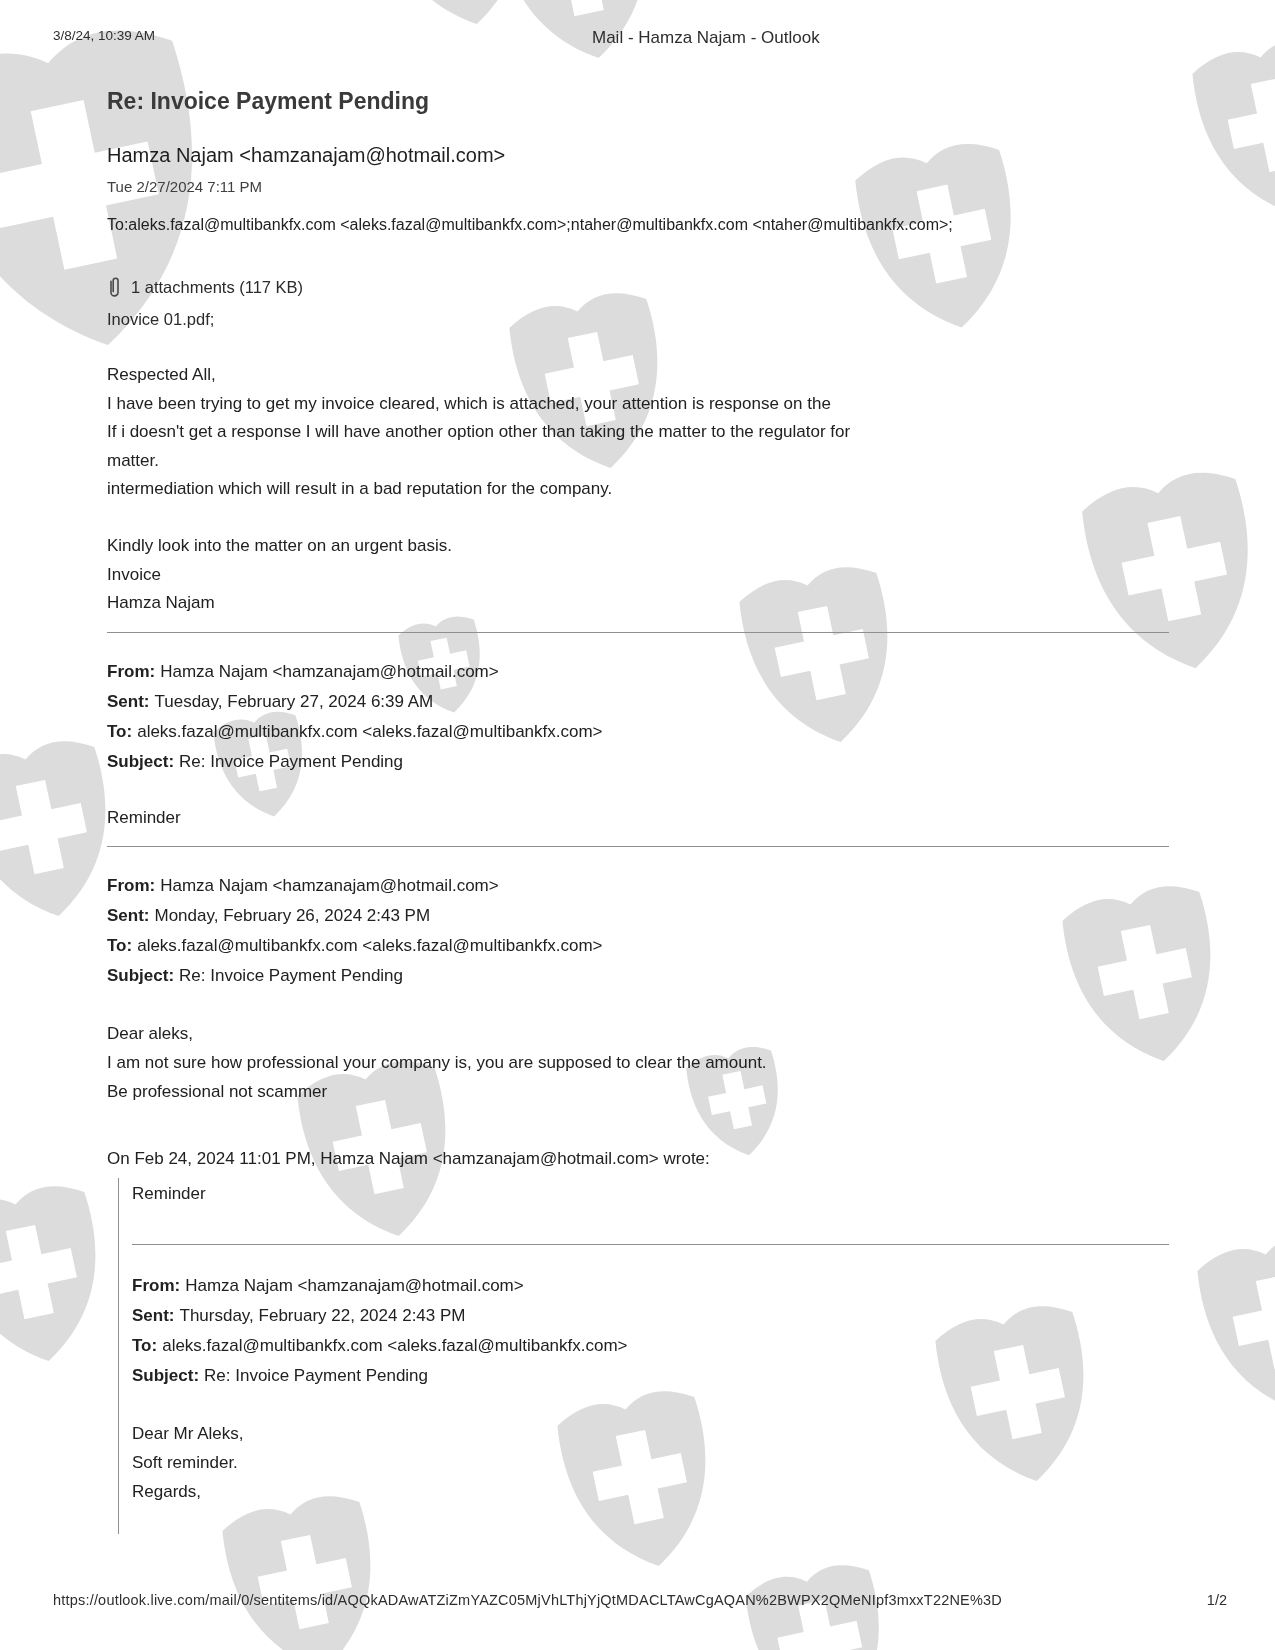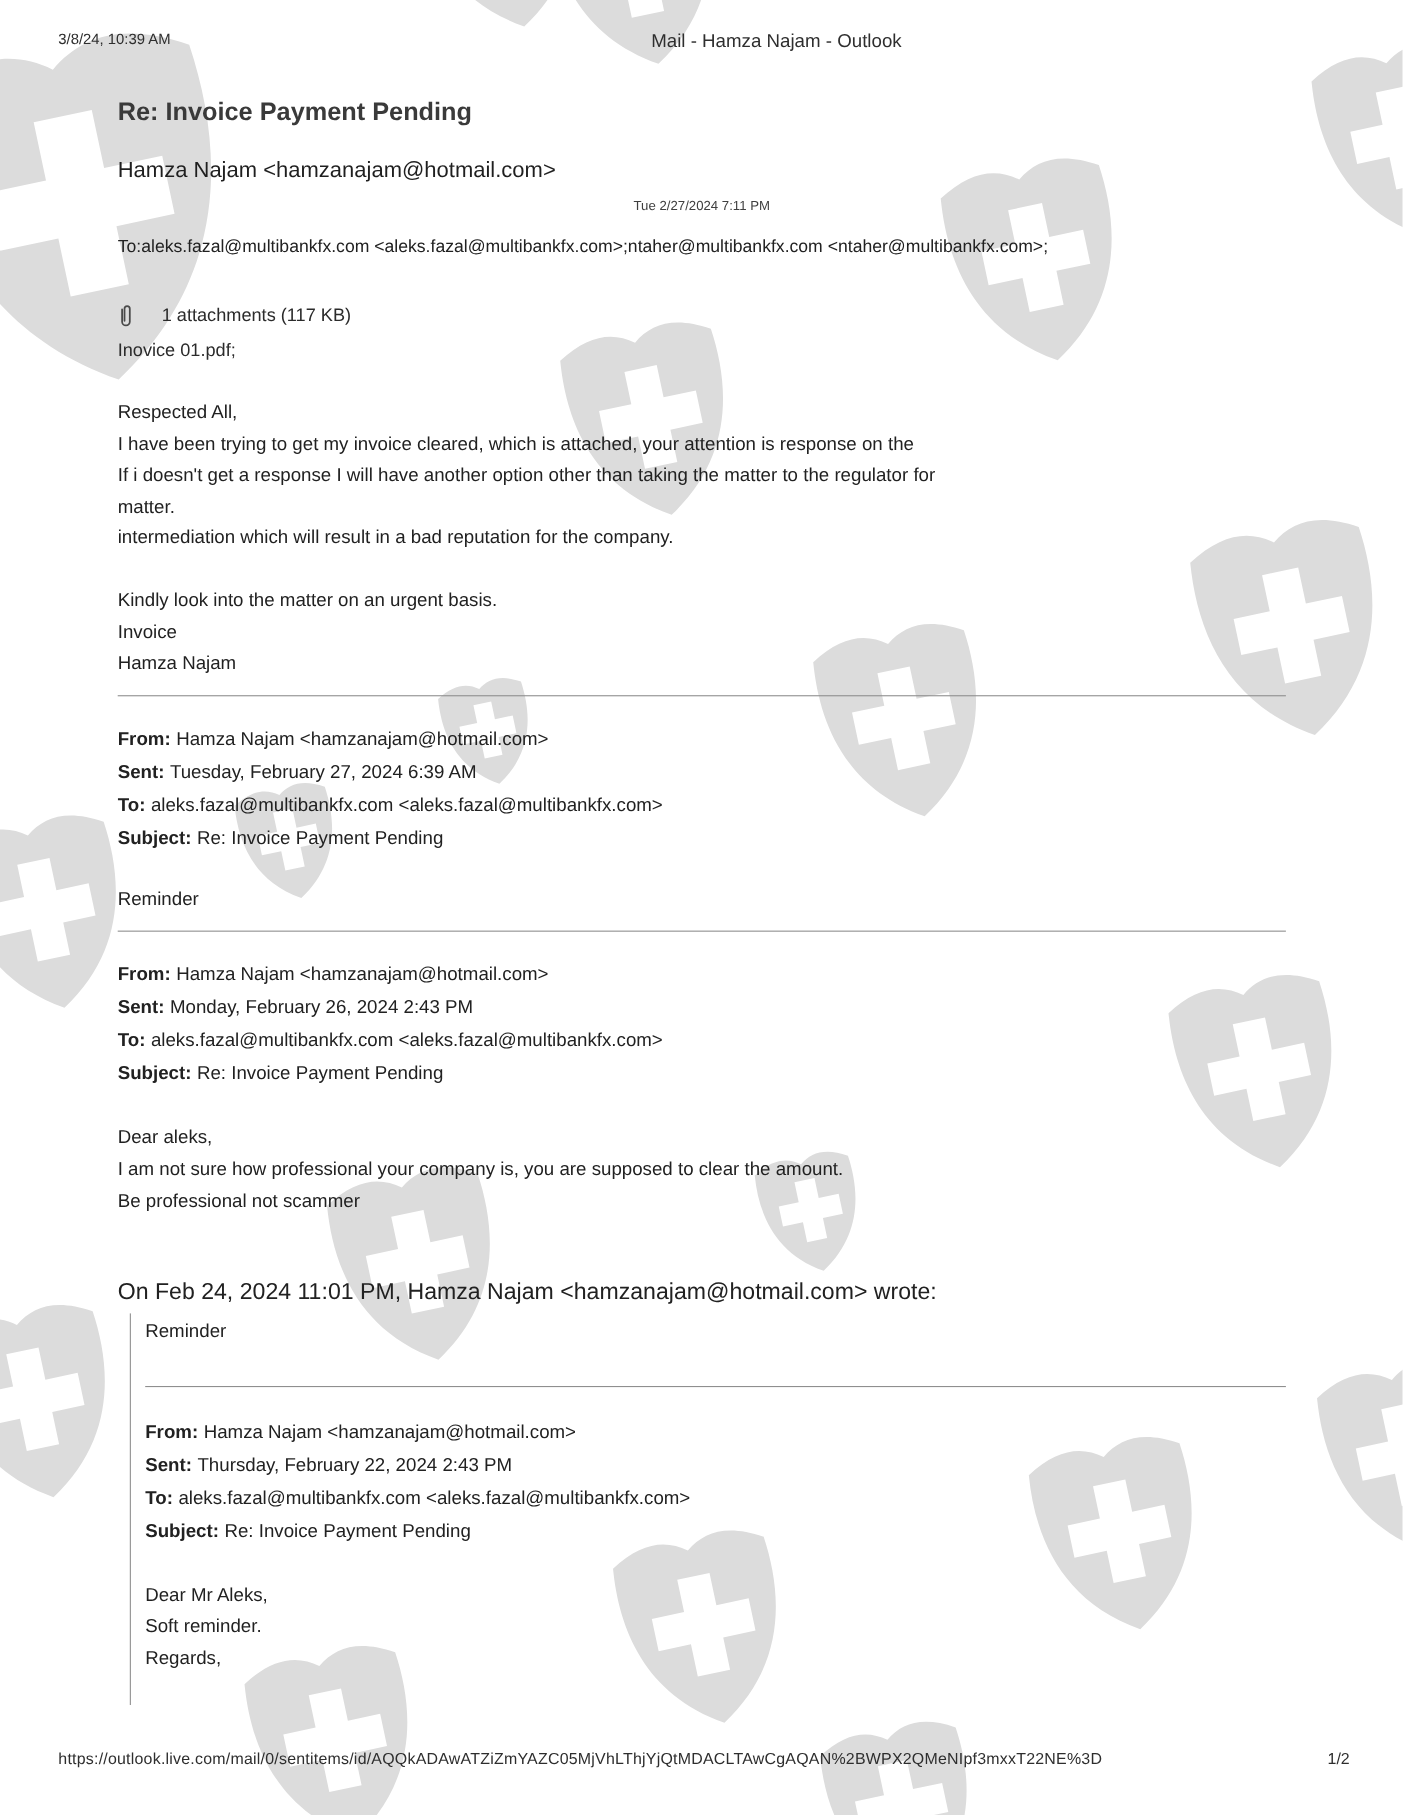--- a/index.html
+++ b/index.html
@@ -20,7 +20,7 @@
   #content{position:absolute;left:107px;top:0;width:1062px;}
   .subject-heading{margin-top:86px;font-size:23px;line-height:30px;font-weight:700;color:#3a3a3a;}
   .sender-line{margin-top:26px;font-size:20px;line-height:26px;color:#1f1f1f;}
-  .date-line{margin-top:9px;font-size:12px;line-height:20px;color:#3f3f3f;text-align:center;}
+  .date-line{margin-top:9px;font-size:15px;line-height:20px;color:#3f3f3f;}
   .to-block{margin-top:13px;font-size:16px;}
   .to-block div{line-height:29px;}
   .attach-row{margin-top:36px;display:flex;align-items:center;gap:25px;font-size:16.5px;color:#2b2b2b;line-height:24px;}

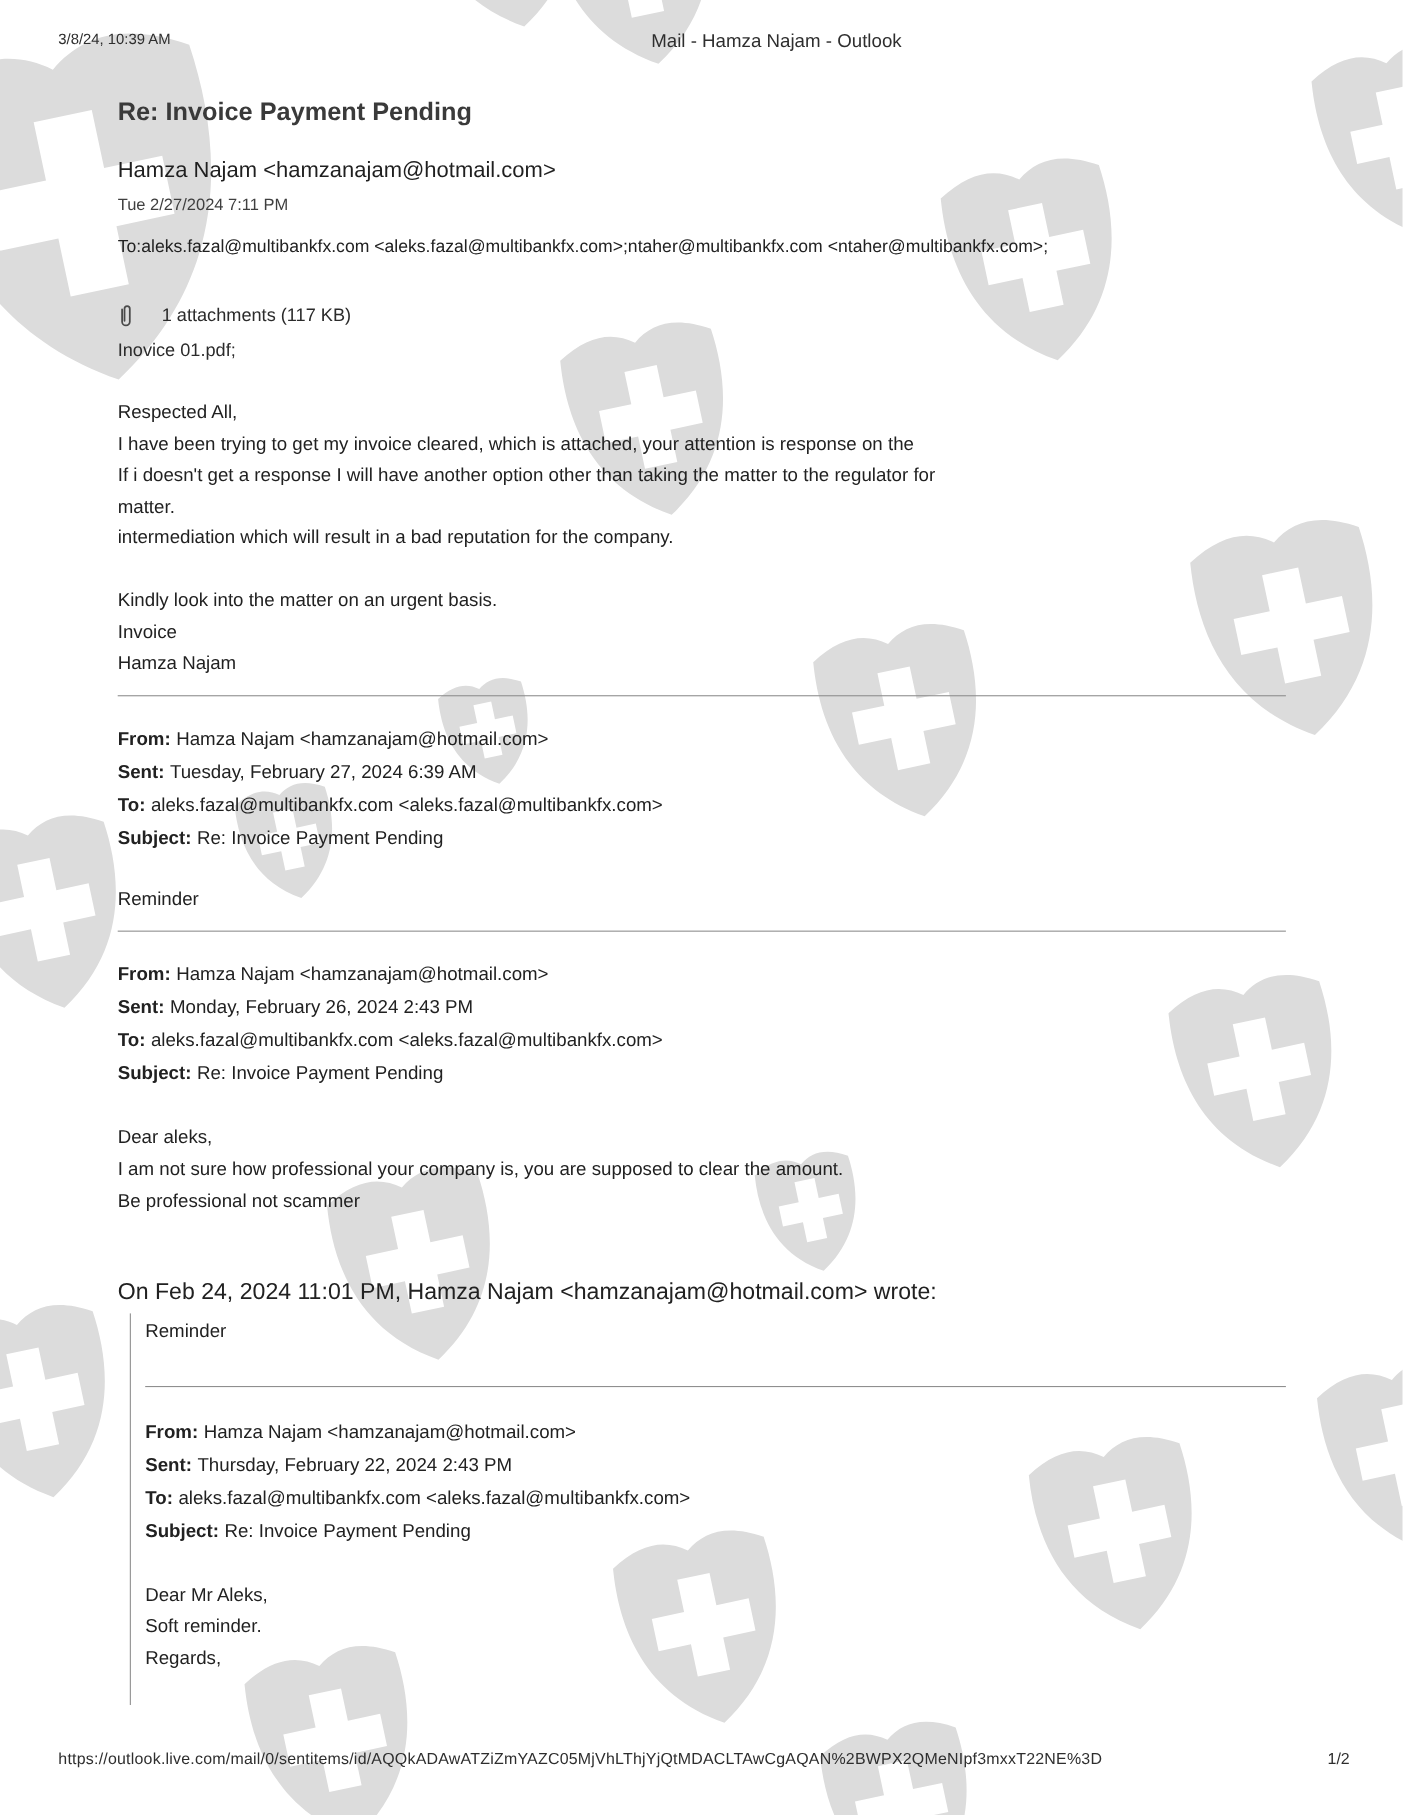--- a/index.html
+++ b/index.html
@@ -23,7 +23,7 @@
   .date-line{margin-top:9px;font-size:15px;line-height:20px;color:#3f3f3f;}
   .to-block{margin-top:13px;font-size:16px;}
   .to-block div{line-height:29px;}
-  .attach-row{margin-top:36px;display:flex;align-items:center;gap:25px;font-size:16.5px;color:#2b2b2b;line-height:24px;}
+  .attach-row{margin-top:36px;display:flex;align-items:center;gap:9px;font-size:16.5px;color:#2b2b2b;line-height:24px;}
   .attach-file{margin-top:8px;font-size:16.5px;color:#2b2b2b;line-height:24px;}
   .msg{margin-top:30px;font-size:17px;}
   .msg-line{line-height:28.5px;min-height:28.5px;}

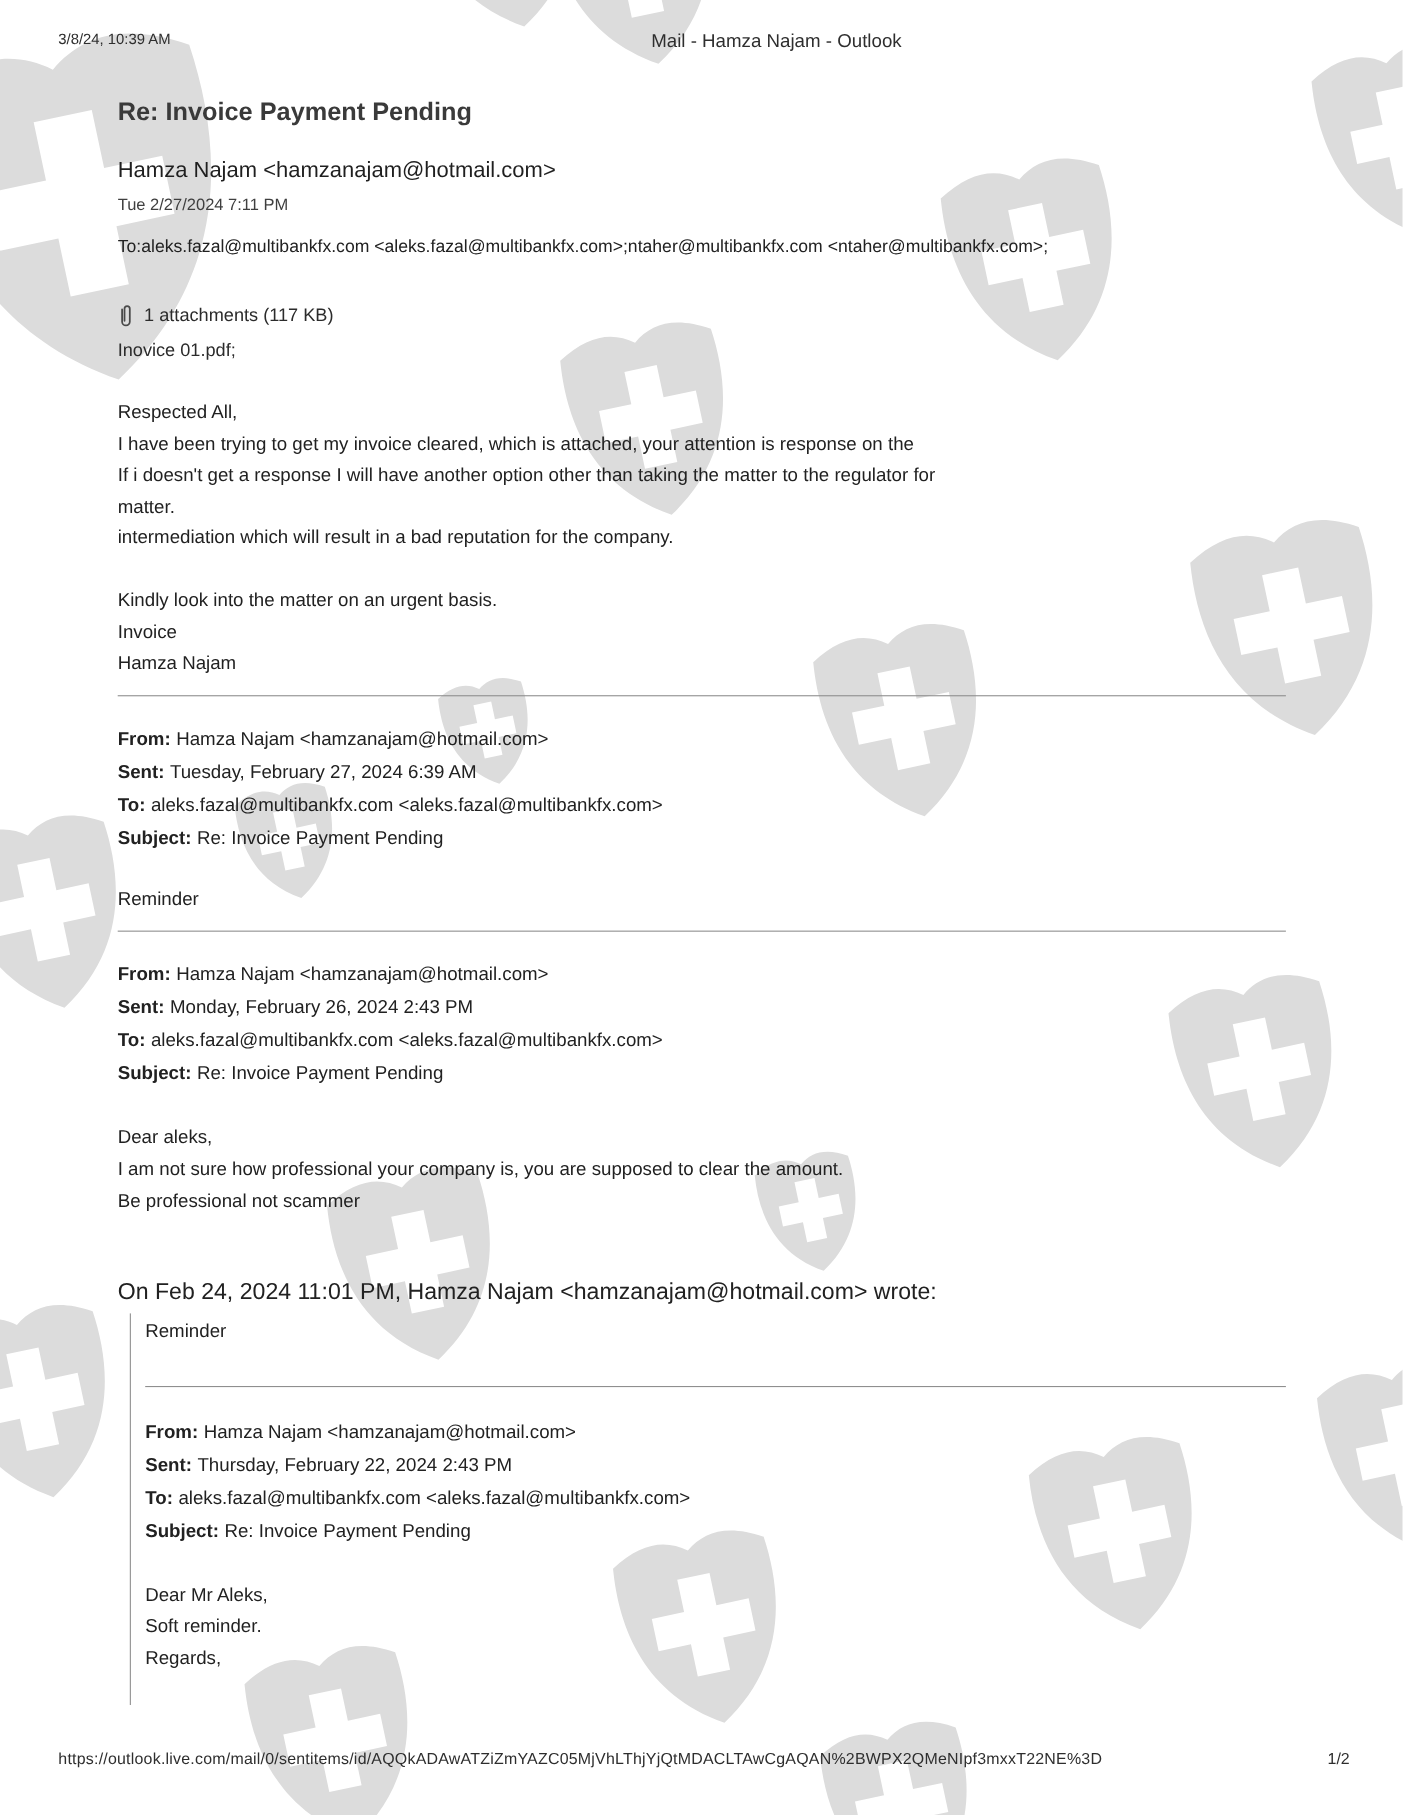--- a/index.html
+++ b/index.html
@@ -36,7 +36,7 @@
   .hdr-block2{margin-top:24px;}
   .msg2{margin-top:28px;}
   .msg2 .msg-line{line-height:29px;min-height:29px;}
-  .wrote-line{margin-top:56px;font-size:21px;line-height:26px;}
+  .wrote-line{margin-top:40px;font-size:17px;line-height:26px;}
   .quote{margin-top:6px;margin-left:11px;border-left:1.5px solid #8f8f8f;padding-left:13px;padding-bottom:28px;}
   .quote .reminder-q{font-size:17px;line-height:28px;padding-top:2px;}
   .quote hr.rule{margin-top:36px;}

